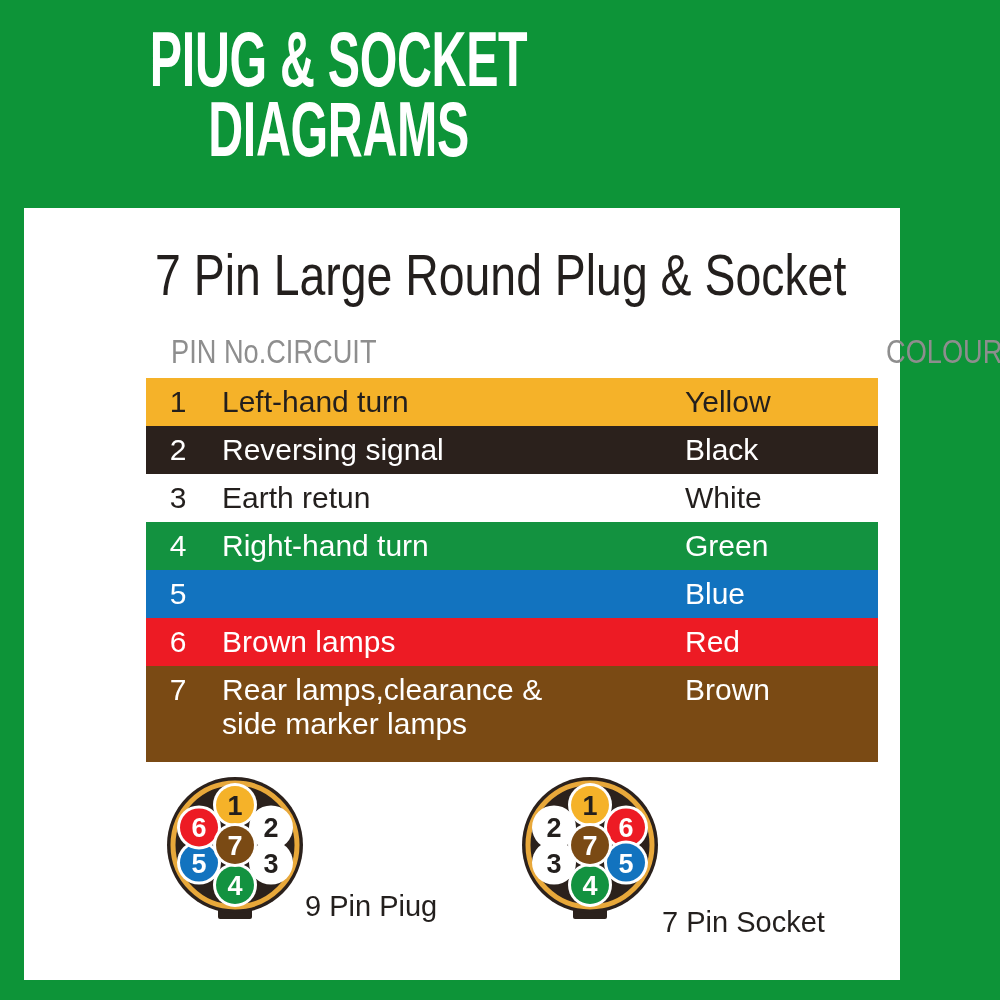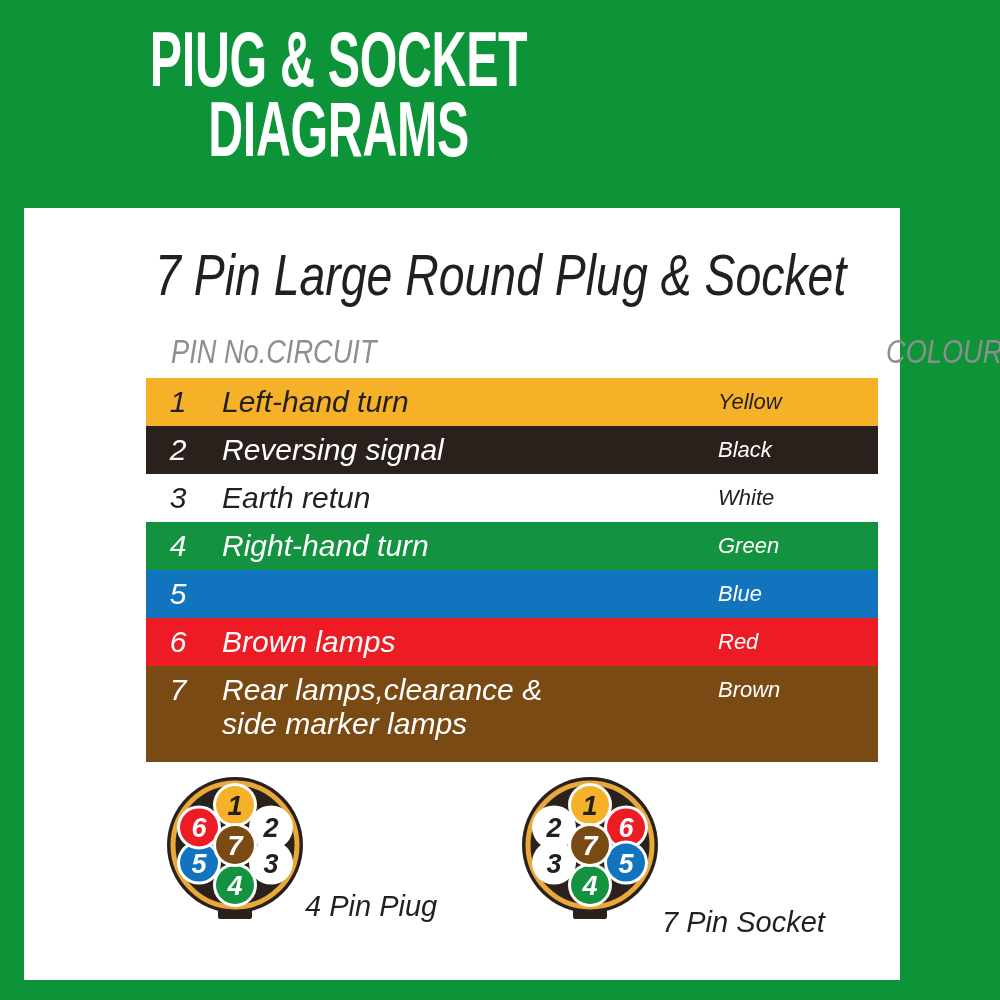--- a/index.html
+++ b/index.html
@@ -51,7 +51,6 @@
     width: 876px;
     height: 772px;
     background: #ffffff;
-    font-style: italic;
   }
   .subtitle {
     position: absolute;

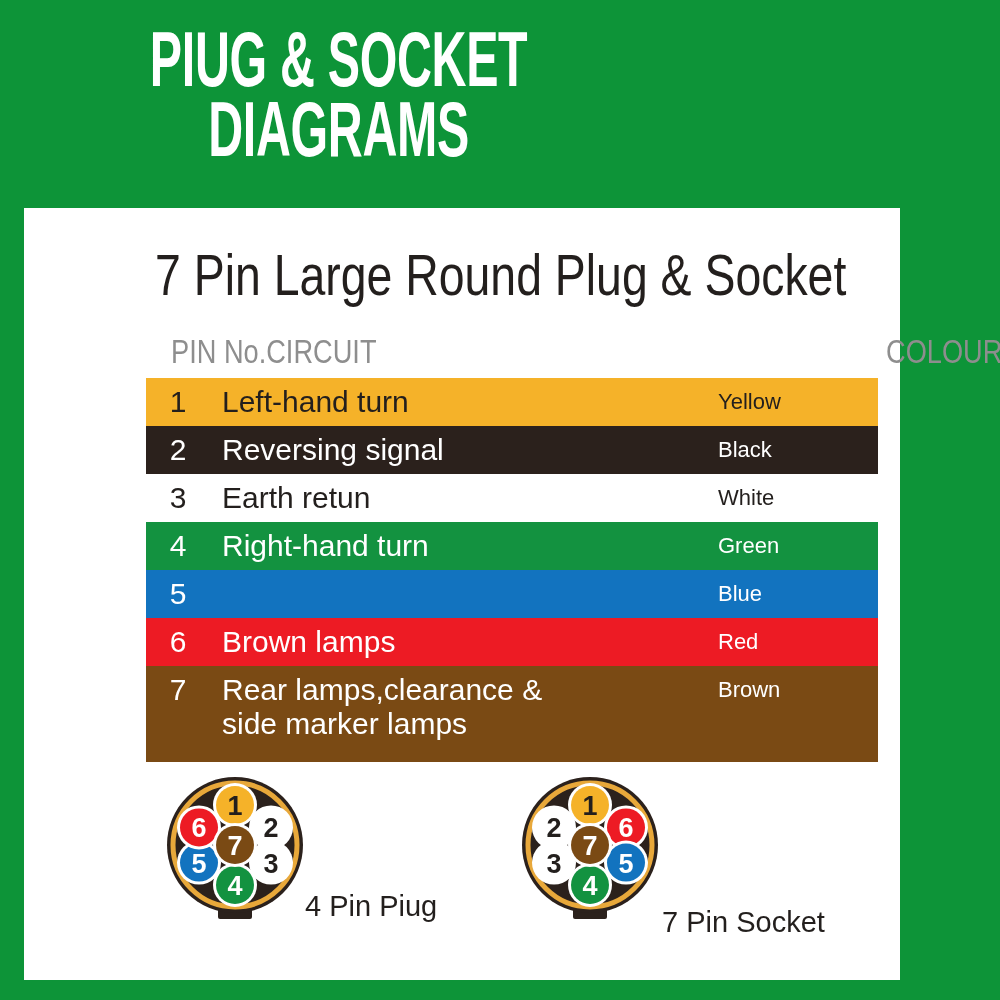--- a/index.html
+++ b/index.html
@@ -115,9 +115,9 @@
   }
   .row .colour {
     position: absolute;
-    left: 572px;
+    left: 539px;
     top: 7px;
-    font-size: 22px;
+    font-size: 30px;
     line-height: 34px;
     white-space: nowrap;
   }

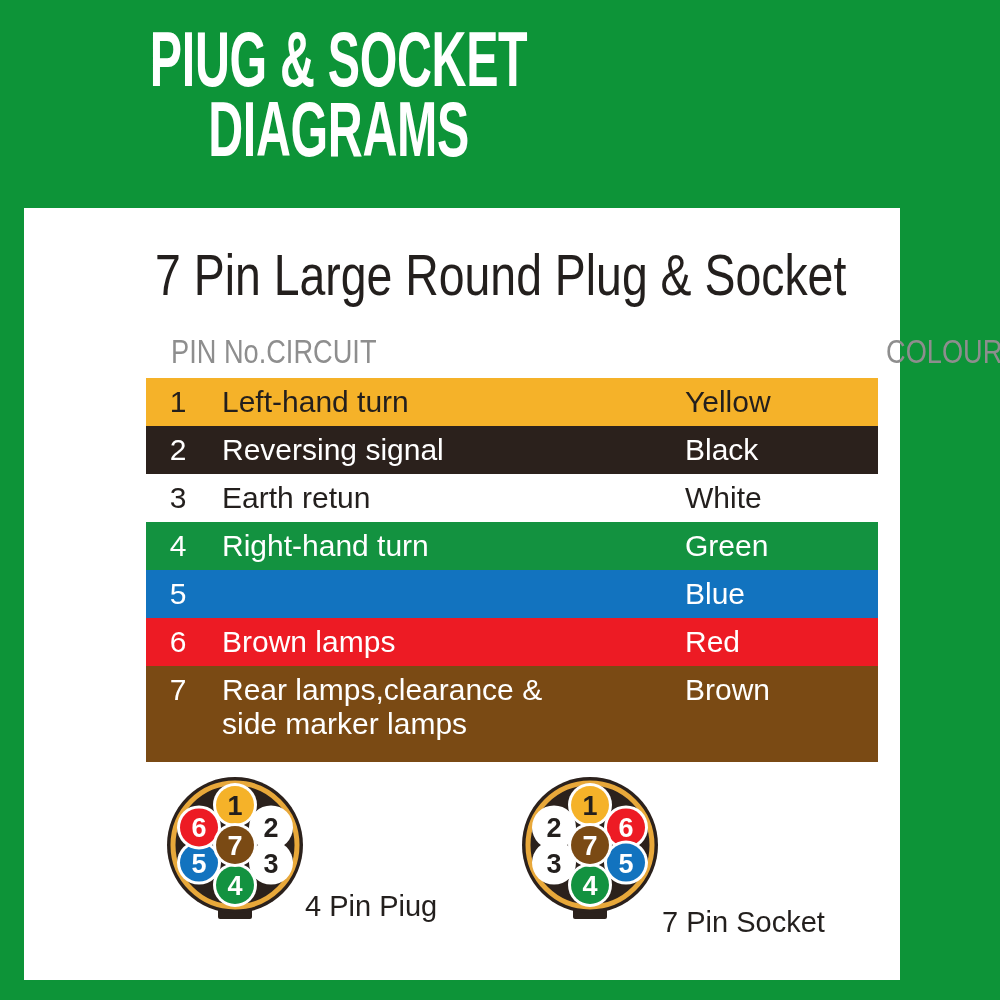--- a/index.html
+++ b/index.html
@@ -307,7 +307,7 @@
         </svg>
       </div>
 
-      <div class="conn-label label-plug">4 Pin Piug</div>
+      <div class="conn-label label-plug">9 Pin Piug</div>
       <div class="conn-label label-socket">7 Pin Socket</div>
 
     </div>

